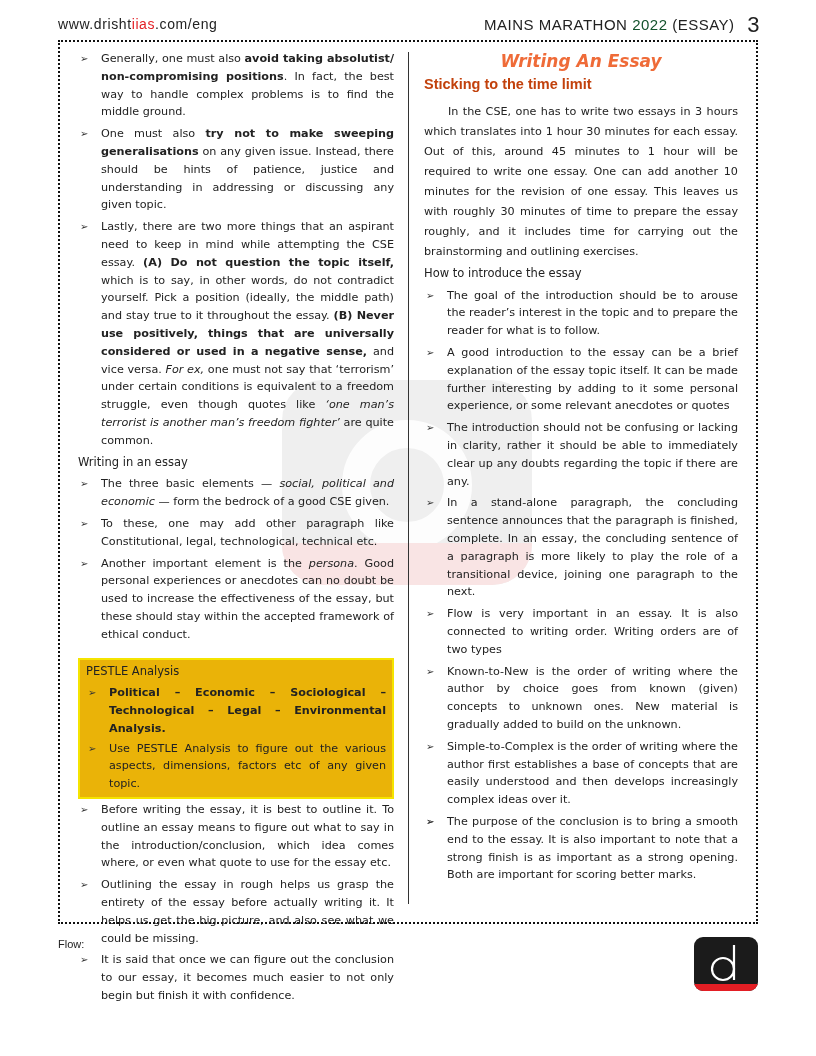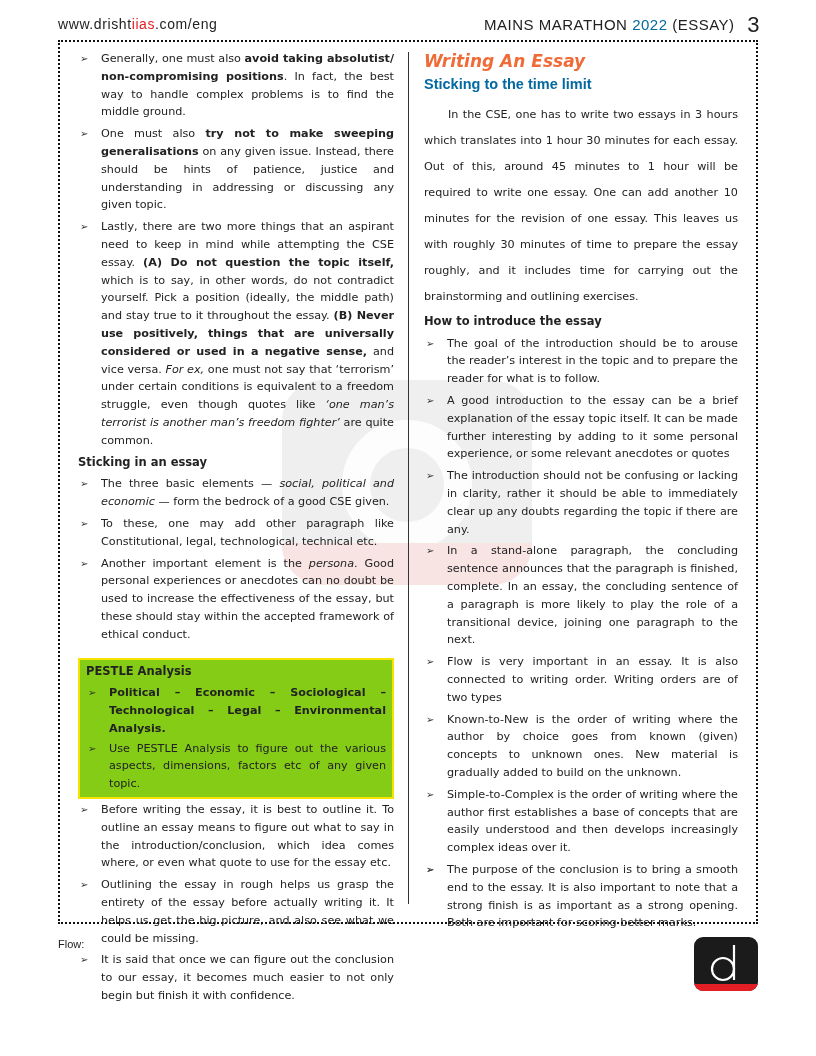--- a/index.html
+++ b/index.html
@@ -9,7 +9,7 @@
   .url { position: absolute; left: 0; top: 4px; font-size: 14px; letter-spacing: 0.6px; color: #222; }
   .url .red { color: #e31e24; }
   .title-right { position: absolute; right: 0; top: 0; font-size: 15px; letter-spacing: 0.5px; }
-  .title-right .yr { color: #0369a1; }
+  .title-right .yr { color: #14532d; }
   .title-right .pg { font-size: 22px; margin-left: 8px; vertical-align: -2px; }
   .frame { position: absolute; left: 58px; top: 40px; width: 700px; height: 884px;
            border: 2px dotted #111; box-sizing: border-box; }

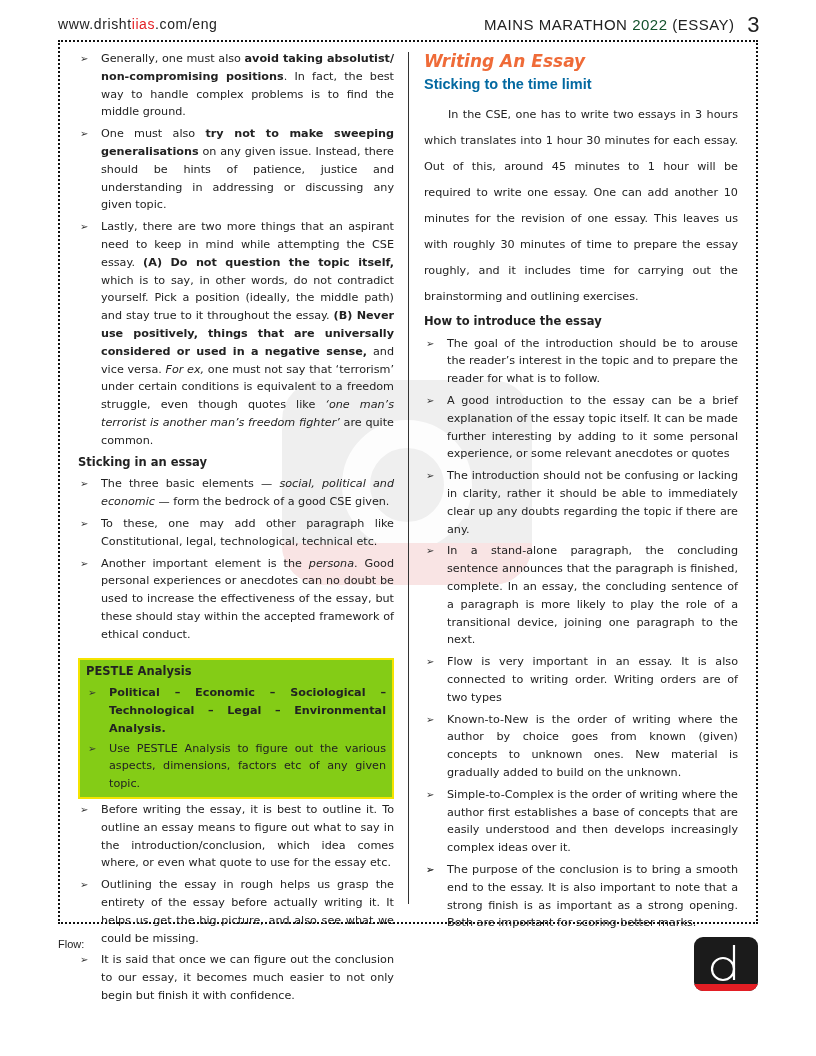--- a/index.html
+++ b/index.html
@@ -26,7 +26,7 @@
   ul.bullets li { position: relative; padding-left: 23px; margin-bottom: 4px; text-align: justify; }
   ul.bullets li .arrow { position: absolute; left: 2px; top: 0; font-size: 10px; color: #333; }
   .sec-h { font-weight: bold; font-size: 11.5px; margin: 2px 0 4px 0; }
-  .big-title { color: #ef6b38; font-style: italic; font-weight: bold; font-size: 17px; line-height: 22px; margin-bottom: 4px; font-family: "DejaVu Sans", sans-serif; }
+  .big-title { color: #ef6b38; font-style: italic; font-weight: bold; font-size: 17px; line-height: 22px; margin-bottom: 4px; font-family: "DejaVu Sans", sans-serif; text-align: center; }
   .sub-title { font-family: "Liberation Sans", sans-serif; font-weight: bold; font-size: 14.5px; margin-bottom: 8px; color: #0369a1; }
   .para { text-indent: 24px; text-align: justify; margin-bottom: 3px; line-height: 26px; }
   .pestle { border: 2px solid #f5e400; background: #84cc16; padding: 3px 6px 2px 6px; margin: 14px 0 2px 0; }

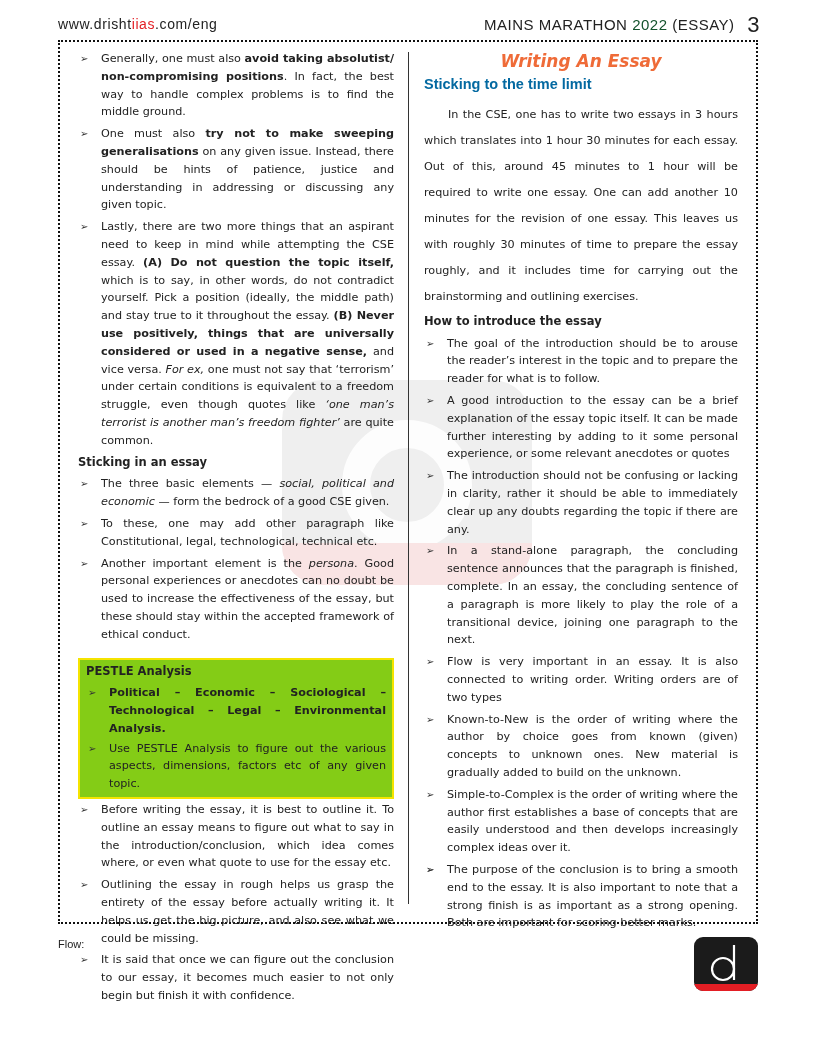--- a/index.html
+++ b/index.html
@@ -27,7 +27,7 @@
   ul.bullets li .arrow { position: absolute; left: 2px; top: 0; font-size: 10px; color: #333; }
   .sec-h { font-weight: bold; font-size: 11.5px; margin: 2px 0 4px 0; }
   .big-title { color: #ef6b38; font-style: italic; font-weight: bold; font-size: 17px; line-height: 22px; margin-bottom: 4px; font-family: "DejaVu Sans", sans-serif; text-align: center; }
-  .sub-title { font-family: "Liberation Sans", sans-serif; font-weight: bold; font-size: 14.5px; margin-bottom: 8px; color: #0369a1; }
+  .sub-title { font-family: "Liberation Sans", sans-serif; font-weight: bold; font-size: 14.5px; margin-bottom: 8px; color: #c2410c; }
   .para { text-indent: 24px; text-align: justify; margin-bottom: 3px; line-height: 26px; }
   .pestle { border: 2px solid #f5e400; background: #84cc16; padding: 3px 6px 2px 6px; margin: 14px 0 2px 0; }
   .pestle .sec-h { margin-top: 0; }

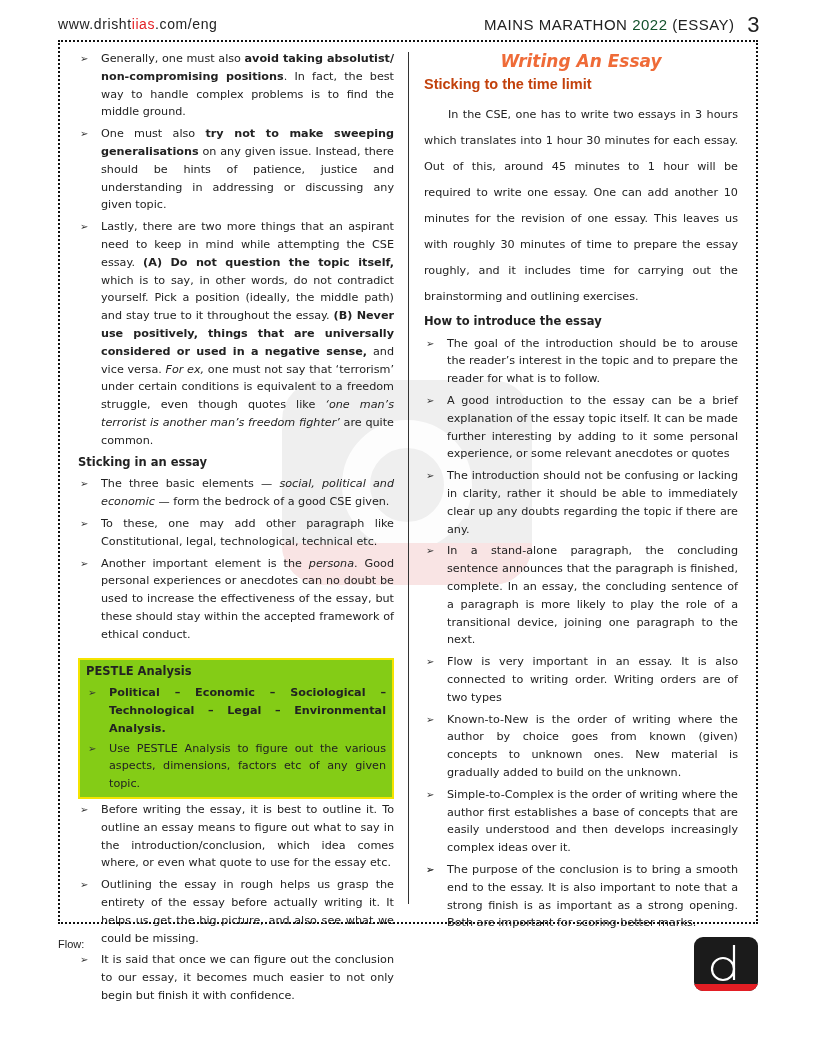--- a/index.html
+++ b/index.html
@@ -28,7 +28,7 @@
   .sec-h { font-weight: bold; font-size: 11.5px; margin: 2px 0 4px 0; }
   .big-title { color: #ef6b38; font-style: italic; font-weight: bold; font-size: 17px; line-height: 22px; margin-bottom: 4px; font-family: "DejaVu Sans", sans-serif; text-align: center; }
   .sub-title { font-family: "Liberation Sans", sans-serif; font-weight: bold; font-size: 14.5px; margin-bottom: 8px; color: #c2410c; }
-  .para { text-indent: 24px; text-align: justify; margin-bottom: 3px; line-height: 26px; }
+  .para { text-indent: 24px; text-align: justify; margin-bottom: 3px; line-height: 20px; }
   .pestle { border: 2px solid #f5e400; background: #84cc16; padding: 3px 6px 2px 6px; margin: 14px 0 2px 0; }
   .pestle .sec-h { margin-top: 0; }
   .pestle ul.bullets li { margin-bottom: 2px; }

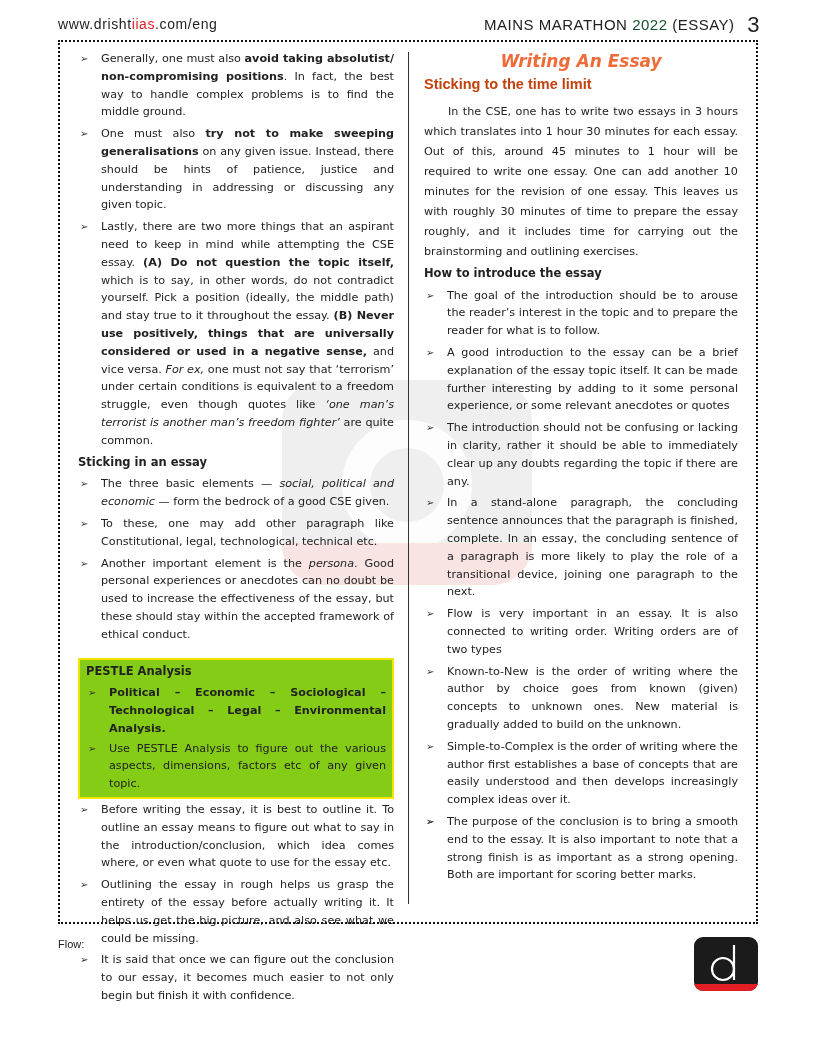--- a/index.html
+++ b/index.html
@@ -25,7 +25,7 @@
   ul.bullets { list-style: none; margin: 0; padding: 0; }
   ul.bullets li { position: relative; padding-left: 23px; margin-bottom: 4px; text-align: justify; }
   ul.bullets li .arrow { position: absolute; left: 2px; top: 0; font-size: 10px; color: #333; }
-  .sec-h { font-weight: bold; font-size: 11.5px; margin: 2px 0 4px 0; }
+  .sec-h { font-weight: normal; font-size: 11.5px; margin: 2px 0 4px 0; }
   .big-title { color: #ef6b38; font-style: italic; font-weight: bold; font-size: 17px; line-height: 22px; margin-bottom: 4px; font-family: "DejaVu Sans", sans-serif; text-align: center; }
   .sub-title { font-family: "Liberation Sans", sans-serif; font-weight: bold; font-size: 14.5px; margin-bottom: 8px; color: #c2410c; }
   .para { text-indent: 24px; text-align: justify; margin-bottom: 3px; line-height: 20px; }

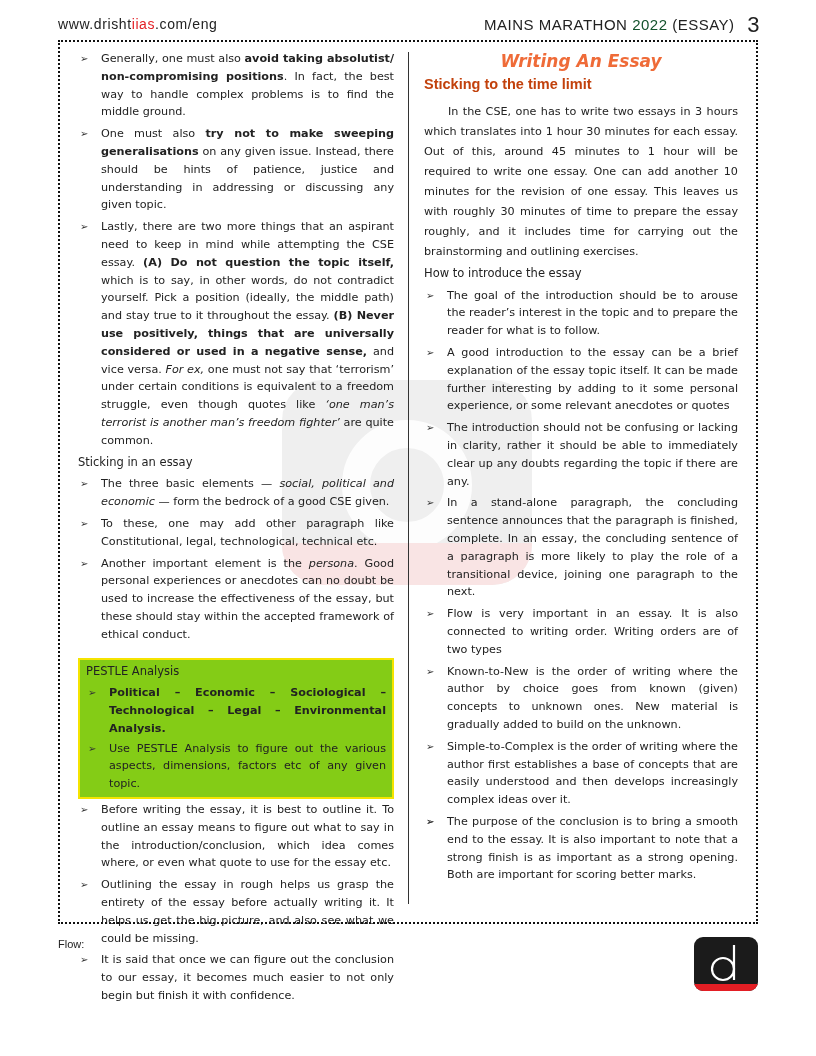--- a/index.html
+++ b/index.html
@@ -78,7 +78,7 @@
     </li>
   </ul>
 
-  <div class="sec-h">Sticking in an essay</div>
+  <div class="sec-h">Writing in an essay</div>
   <ul class="bullets">
     <li>
       <span class="arrow">➢</span>

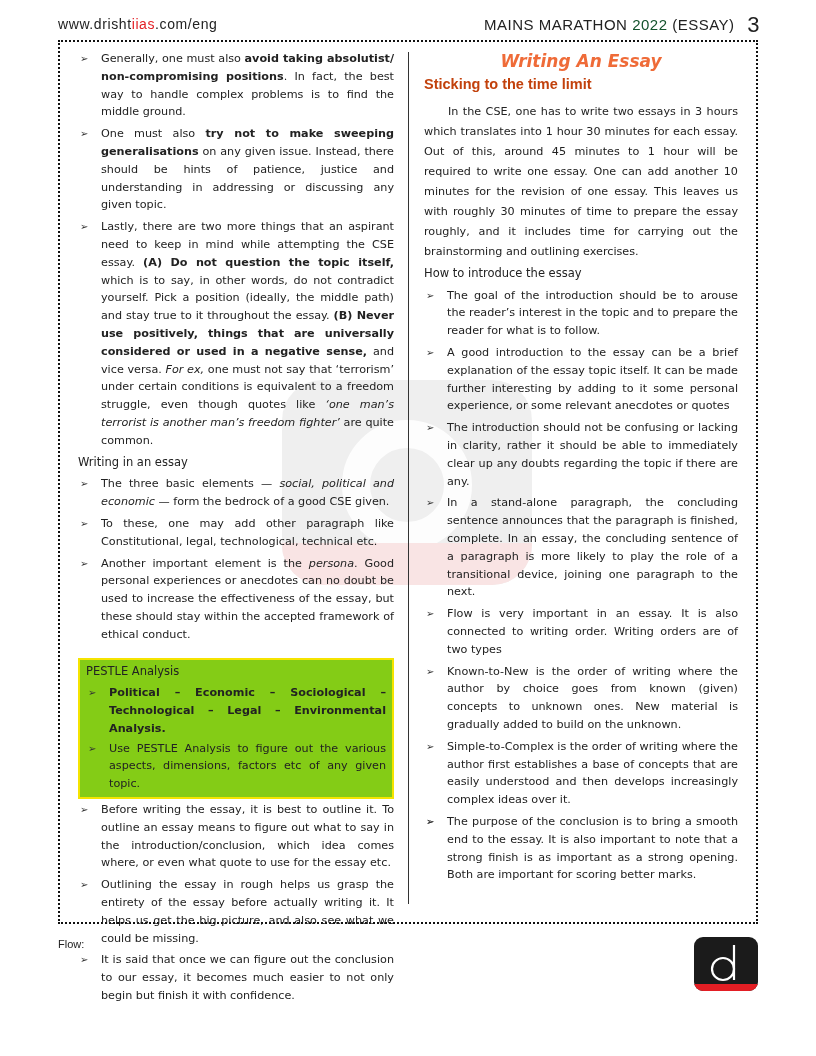--- a/index.html
+++ b/index.html
@@ -29,7 +29,7 @@
   .big-title { color: #ef6b38; font-style: italic; font-weight: bold; font-size: 17px; line-height: 22px; margin-bottom: 4px; font-family: "DejaVu Sans", sans-serif; text-align: center; }
   .sub-title { font-family: "Liberation Sans", sans-serif; font-weight: bold; font-size: 14.5px; margin-bottom: 8px; color: #c2410c; }
   .para { text-indent: 24px; text-align: justify; margin-bottom: 3px; line-height: 20px; }
-  .pestle { border: 2px solid #f5e400; background: #84cc16; padding: 3px 6px 2px 6px; margin: 14px 0 2px 0; }
+  .pestle { border: 2px solid #f5e400; background: #eab308; padding: 3px 6px 2px 6px; margin: 14px 0 2px 0; }
   .pestle .sec-h { margin-top: 0; }
   .pestle ul.bullets li { margin-bottom: 2px; }
   .note { position: absolute; left: 58px; top: 938px; font-size: 11px; color: #222; }

